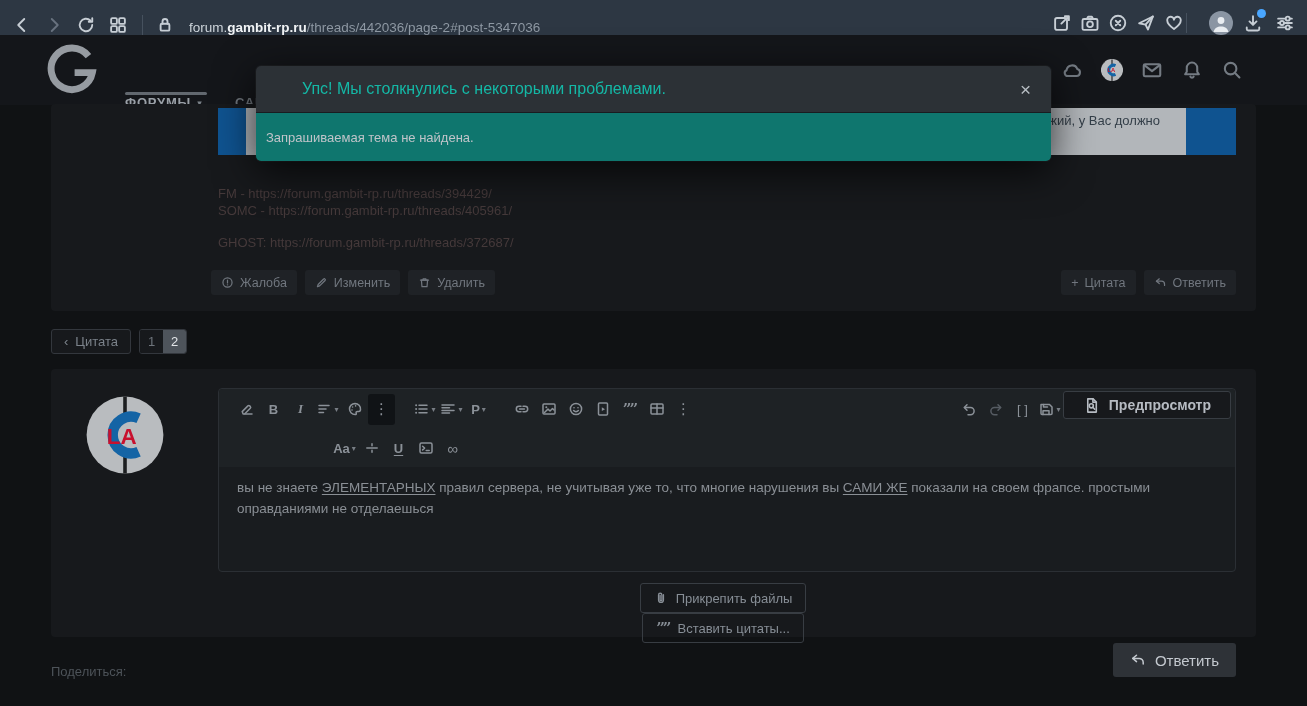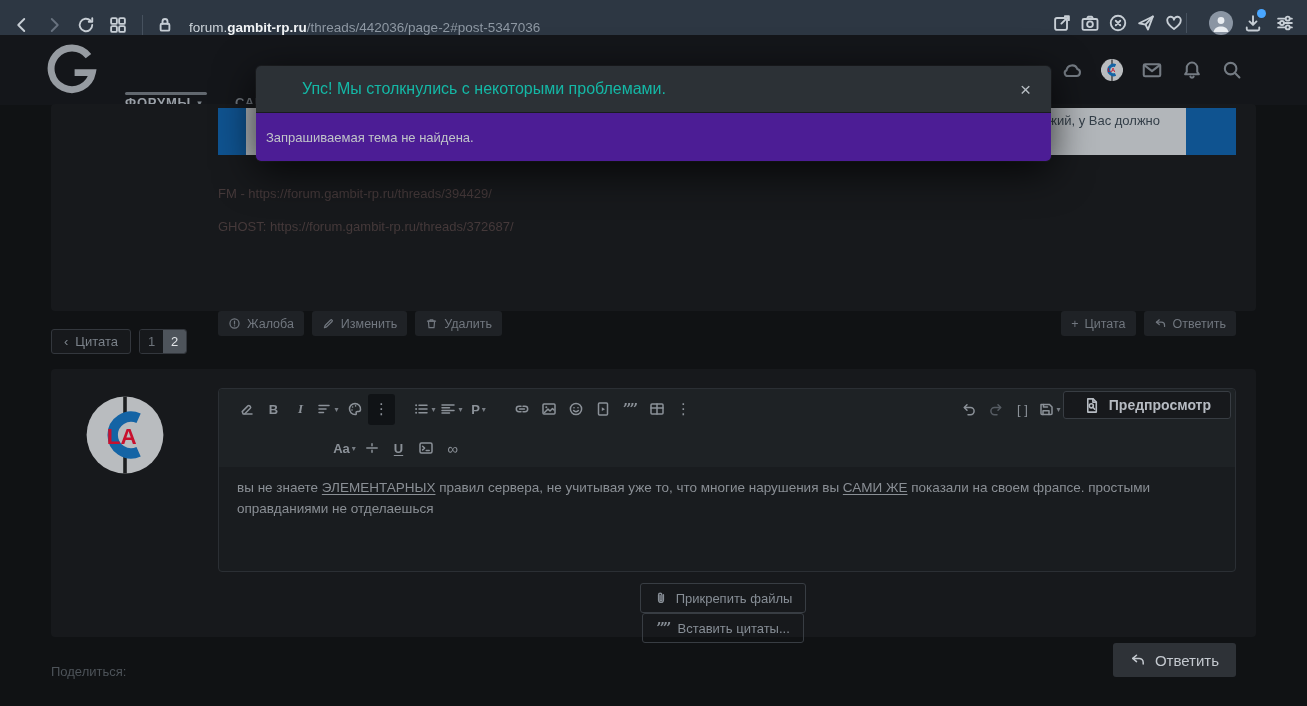--- a/index.html
+++ b/index.html
@@ -101,7 +101,7 @@
            border-bottom:1px solid #191c20;}
   .modal-title{font-size:16px;color:#14b8a6;margin-left:36px;}
   .modal-close{margin-left:auto;color:#b7bdc3;font-size:19px;padding:0 10px;cursor:pointer;line-height:1;}
-  .modal-b{height:48px;background:#4c1d95;display:flex;align-items:center;padding:0 10px;}
+  .modal-b{height:48px;background:#0f766e;display:flex;align-items:center;padding:0 10px;}
   .modal-msg{font-size:13px;color:#c0c4c9;}
 </style>
 </head>

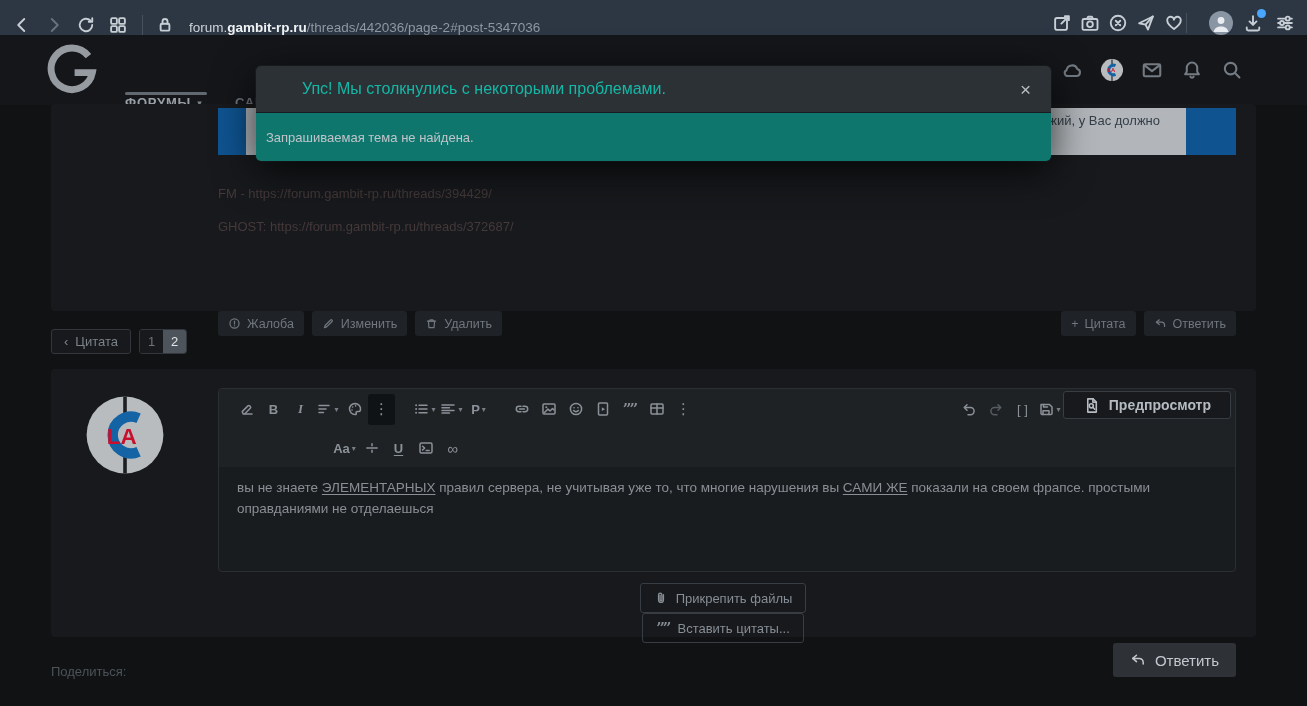--- a/index.html
+++ b/index.html
@@ -225,6 +225,7 @@
     </div>
     <div class="post-links">
       <div>FM - https://forum.gambit-rp.ru/threads/394429/</div>
+      <div>SOMC - https://forum.gambit-rp.ru/threads/405961/</div>
       <div class="gap"></div>
       <div>GHOST: https://forum.gambit-rp.ru/threads/372687/</div>
     </div>

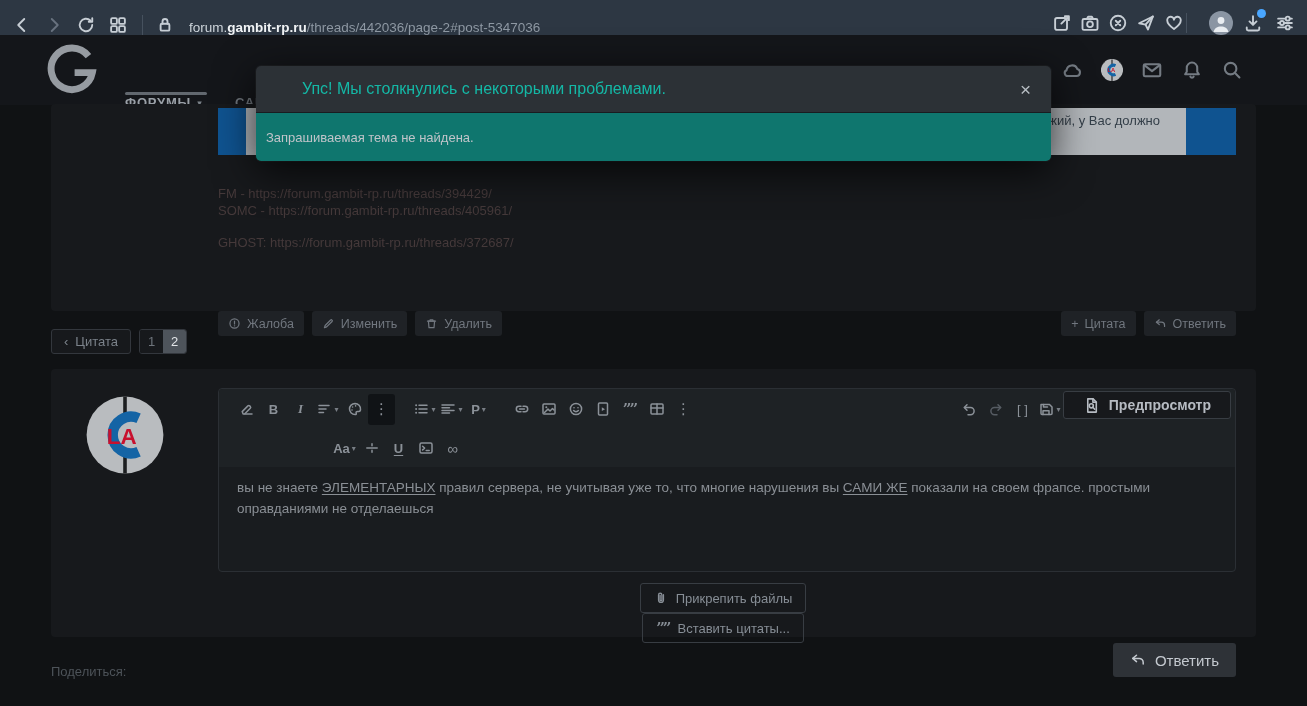--- a/index.html
+++ b/index.html
@@ -44,7 +44,7 @@
              font-size:13px;color:#333e48;}
   .post-links{position:absolute;left:167px;top:82px;font-size:13px;line-height:16.5px;color:#45393a;}
   .post-links .gap{height:16px;}
-  .pactions{position:absolute;left:167px;right:20px;top:166px;display:flex;align-items:center;margin-top:41px;}
+  .pactions{position:absolute;left:160px;right:20px;top:166px;display:flex;align-items:center;}
   .pa-btn{height:25px;padding:0 10px;background:#1f2226;border-radius:3px;color:#71777f;
           font-size:12.5px;display:flex;align-items:center;gap:6px;margin-right:8px;cursor:pointer;}
   .pa-btn svg{width:13px;height:13px;}

